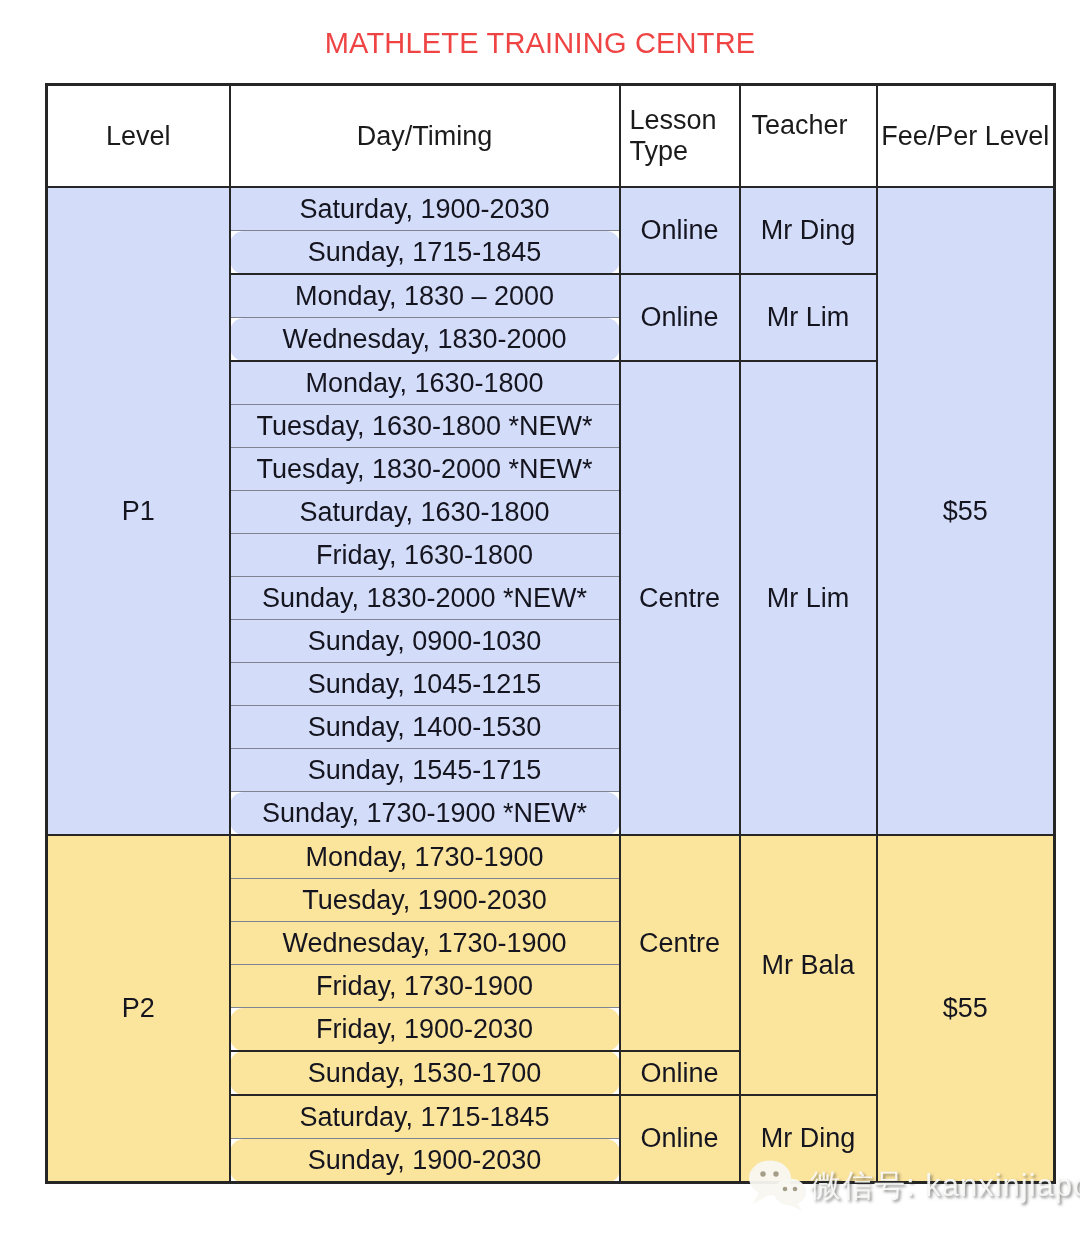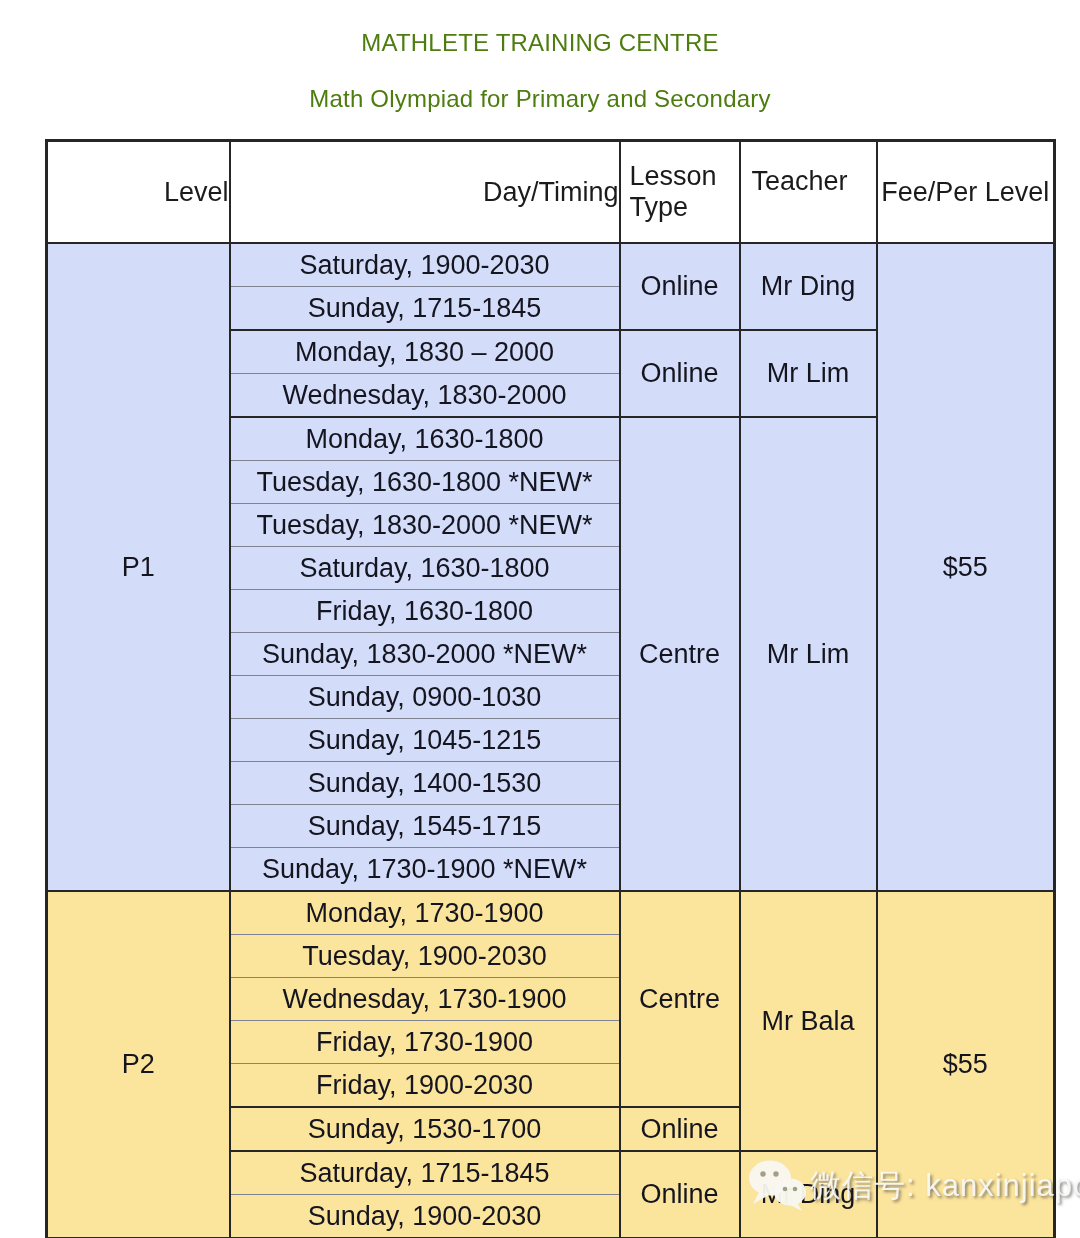--- a/index.html
+++ b/index.html
@@ -20,10 +20,10 @@
     text-align: center;
   }
   .title-line {
-    font-size: 24px;
+    font-size: 29px;
     line-height: 32px;
     margin: 0 0 24px 0;
-    color: #4d7c0f;
+    color: #ef4444;
     letter-spacing: 0.2px;
   }
   table.schedule {

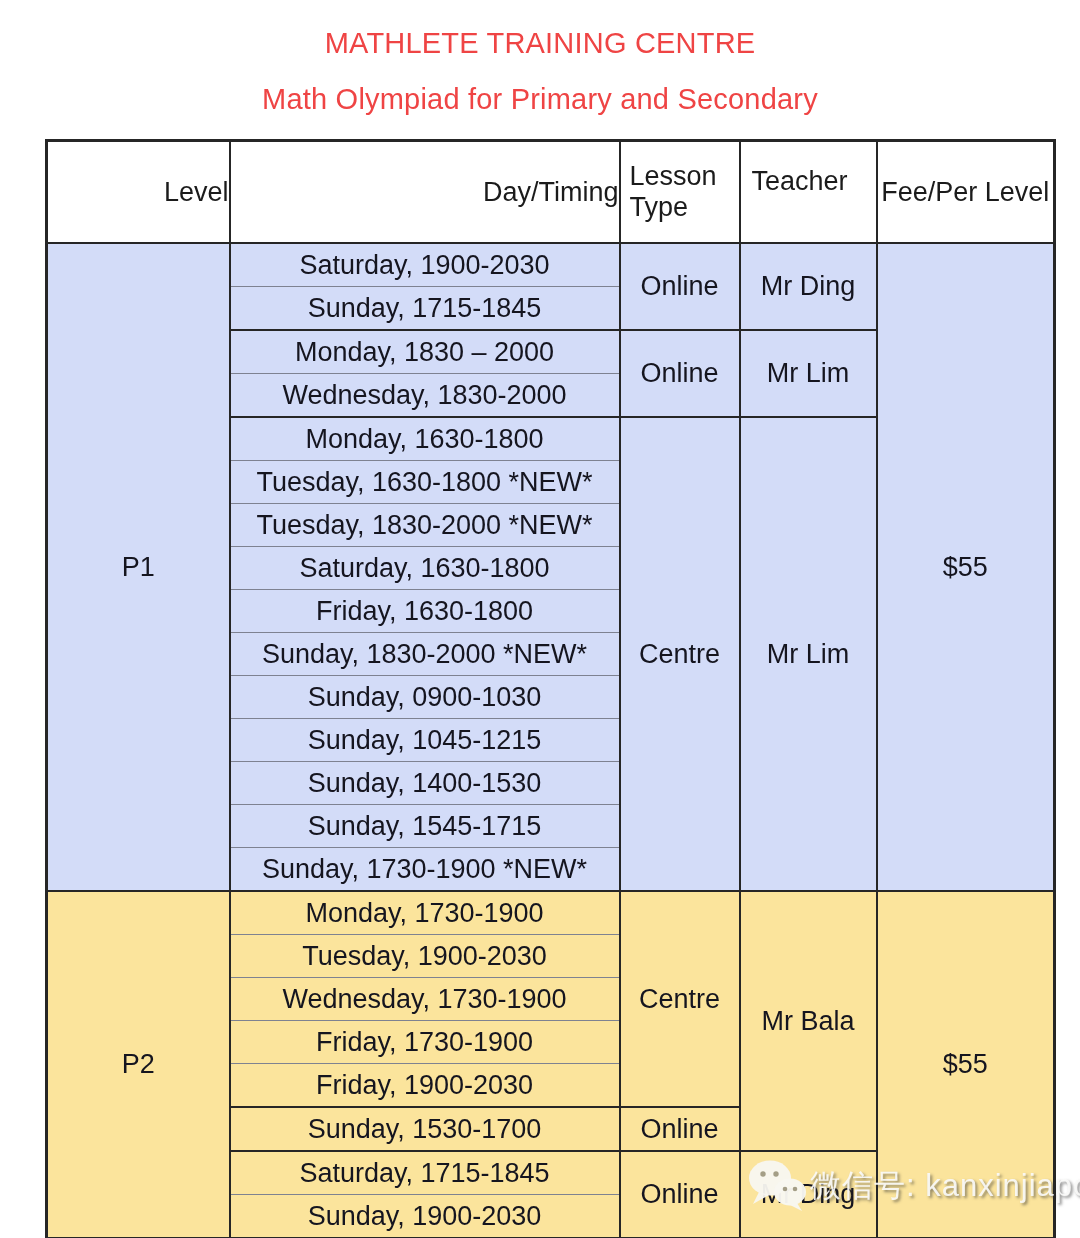--- a/index.html
+++ b/index.html
@@ -117,7 +117,6 @@
 
 <div class="titles">
   <div class="title-line">MATHLETE TRAINING CENTRE</div>
-  <div class="title-line">Math Olympiad for Primary and Secondary</div>
 </div>
 
 <table class="schedule">

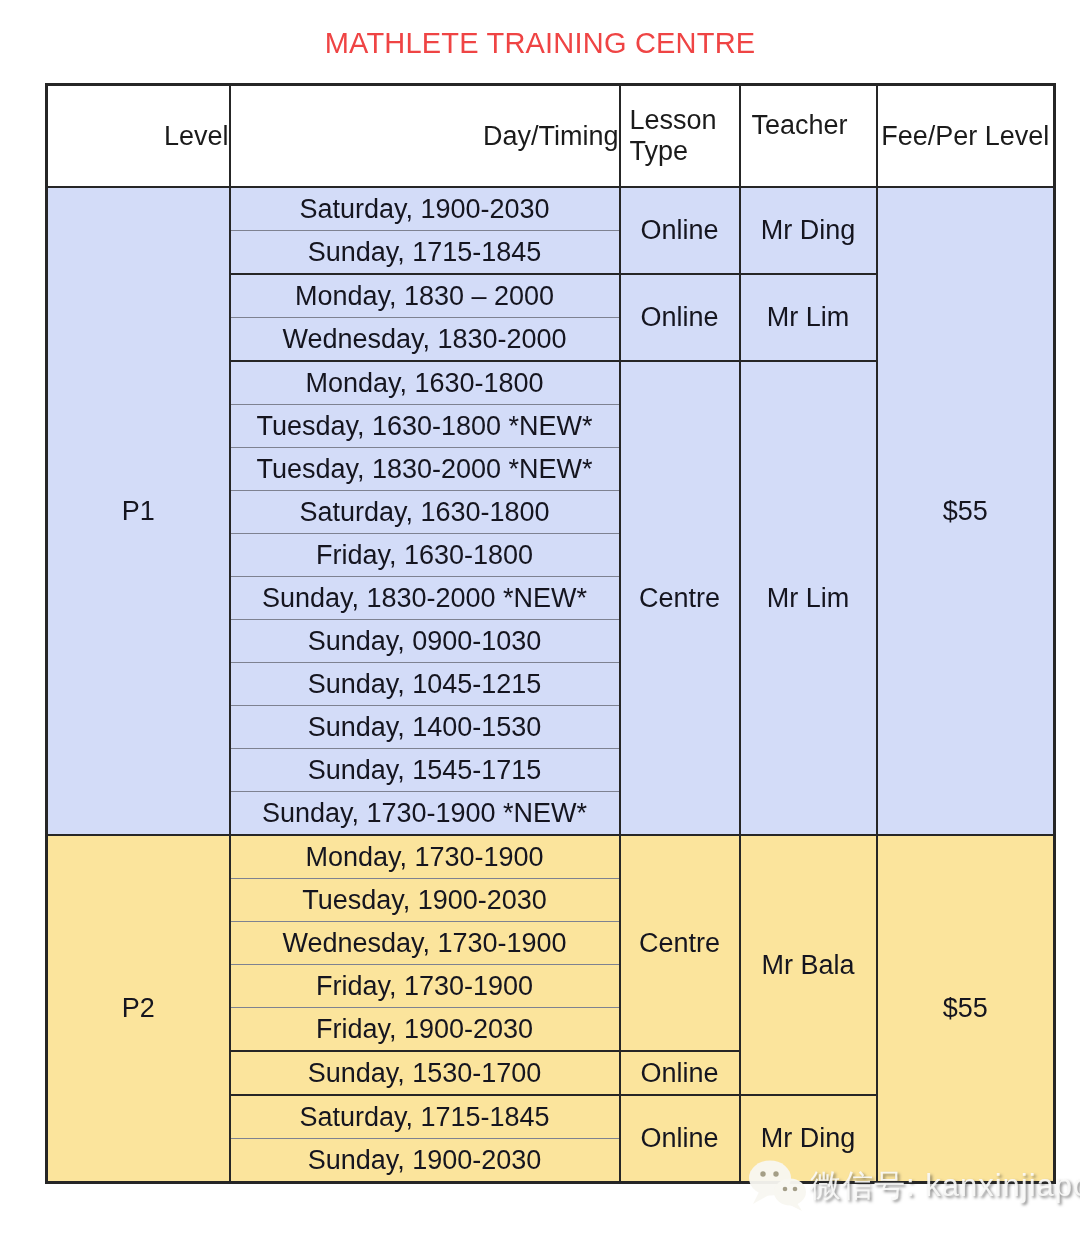--- a/index.html
+++ b/index.html
@@ -49,7 +49,7 @@
     padding: 0;
   }
   th.h-level, th.h-day {
-    text-align: right;
+    text-align: center;
     vertical-align: middle;
   }
   th.h-lesson {

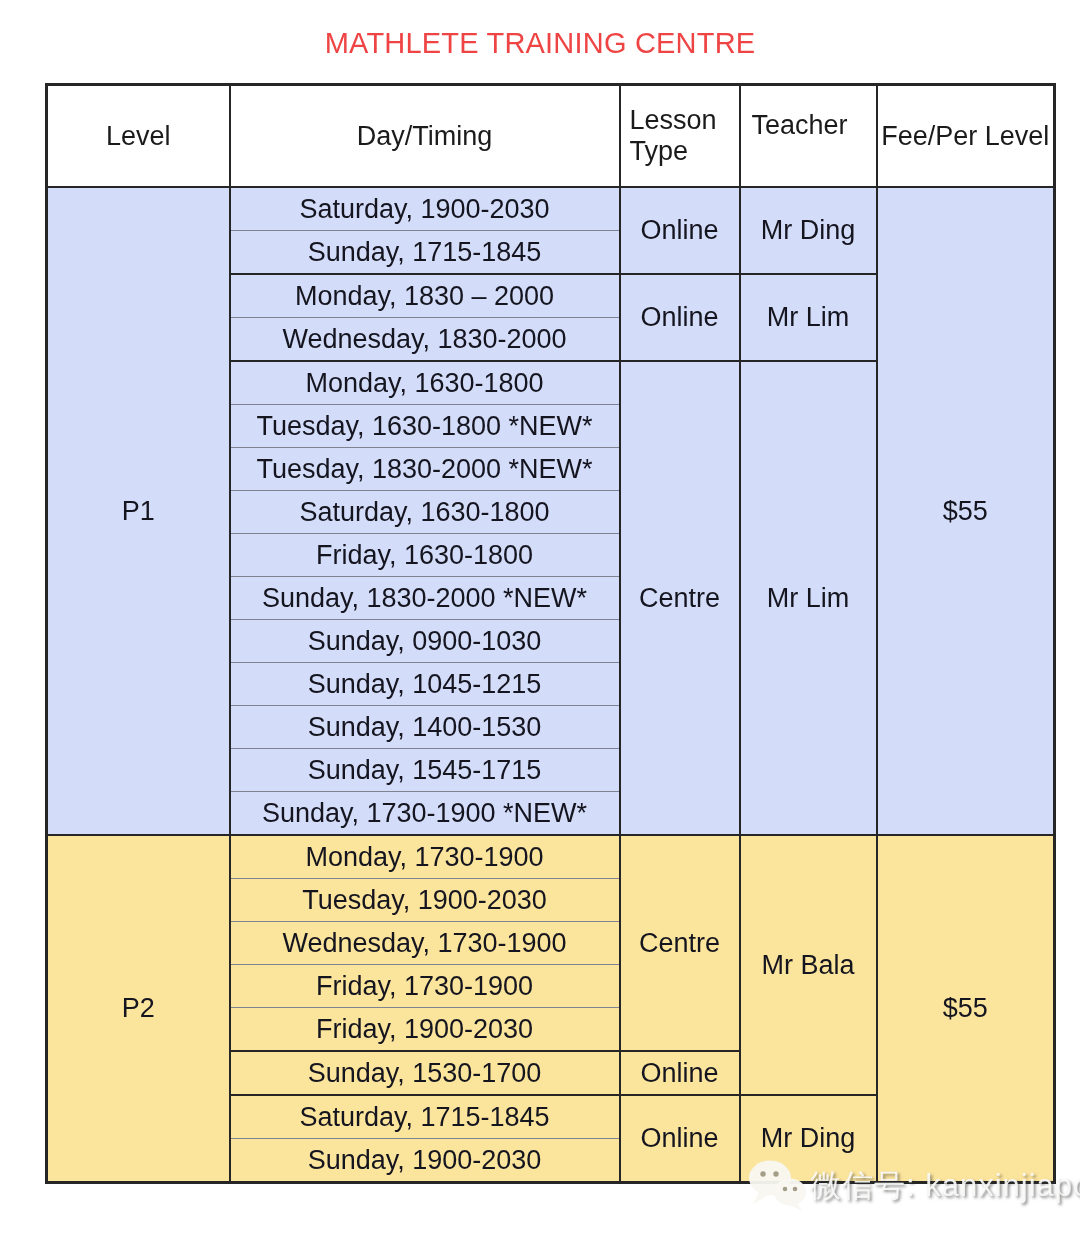--- a/index.html
+++ b/index.html
@@ -84,6 +84,7 @@
   }
   tr.group-end td.day-cell {
     border-bottom: 2.5px solid #262626;
+    border-radius: 14px;
   }
   td.level-cell, td.lesson-type-cell, td.teacher-cell, td.fee-cell {
     border: 2.5px solid #262626;

